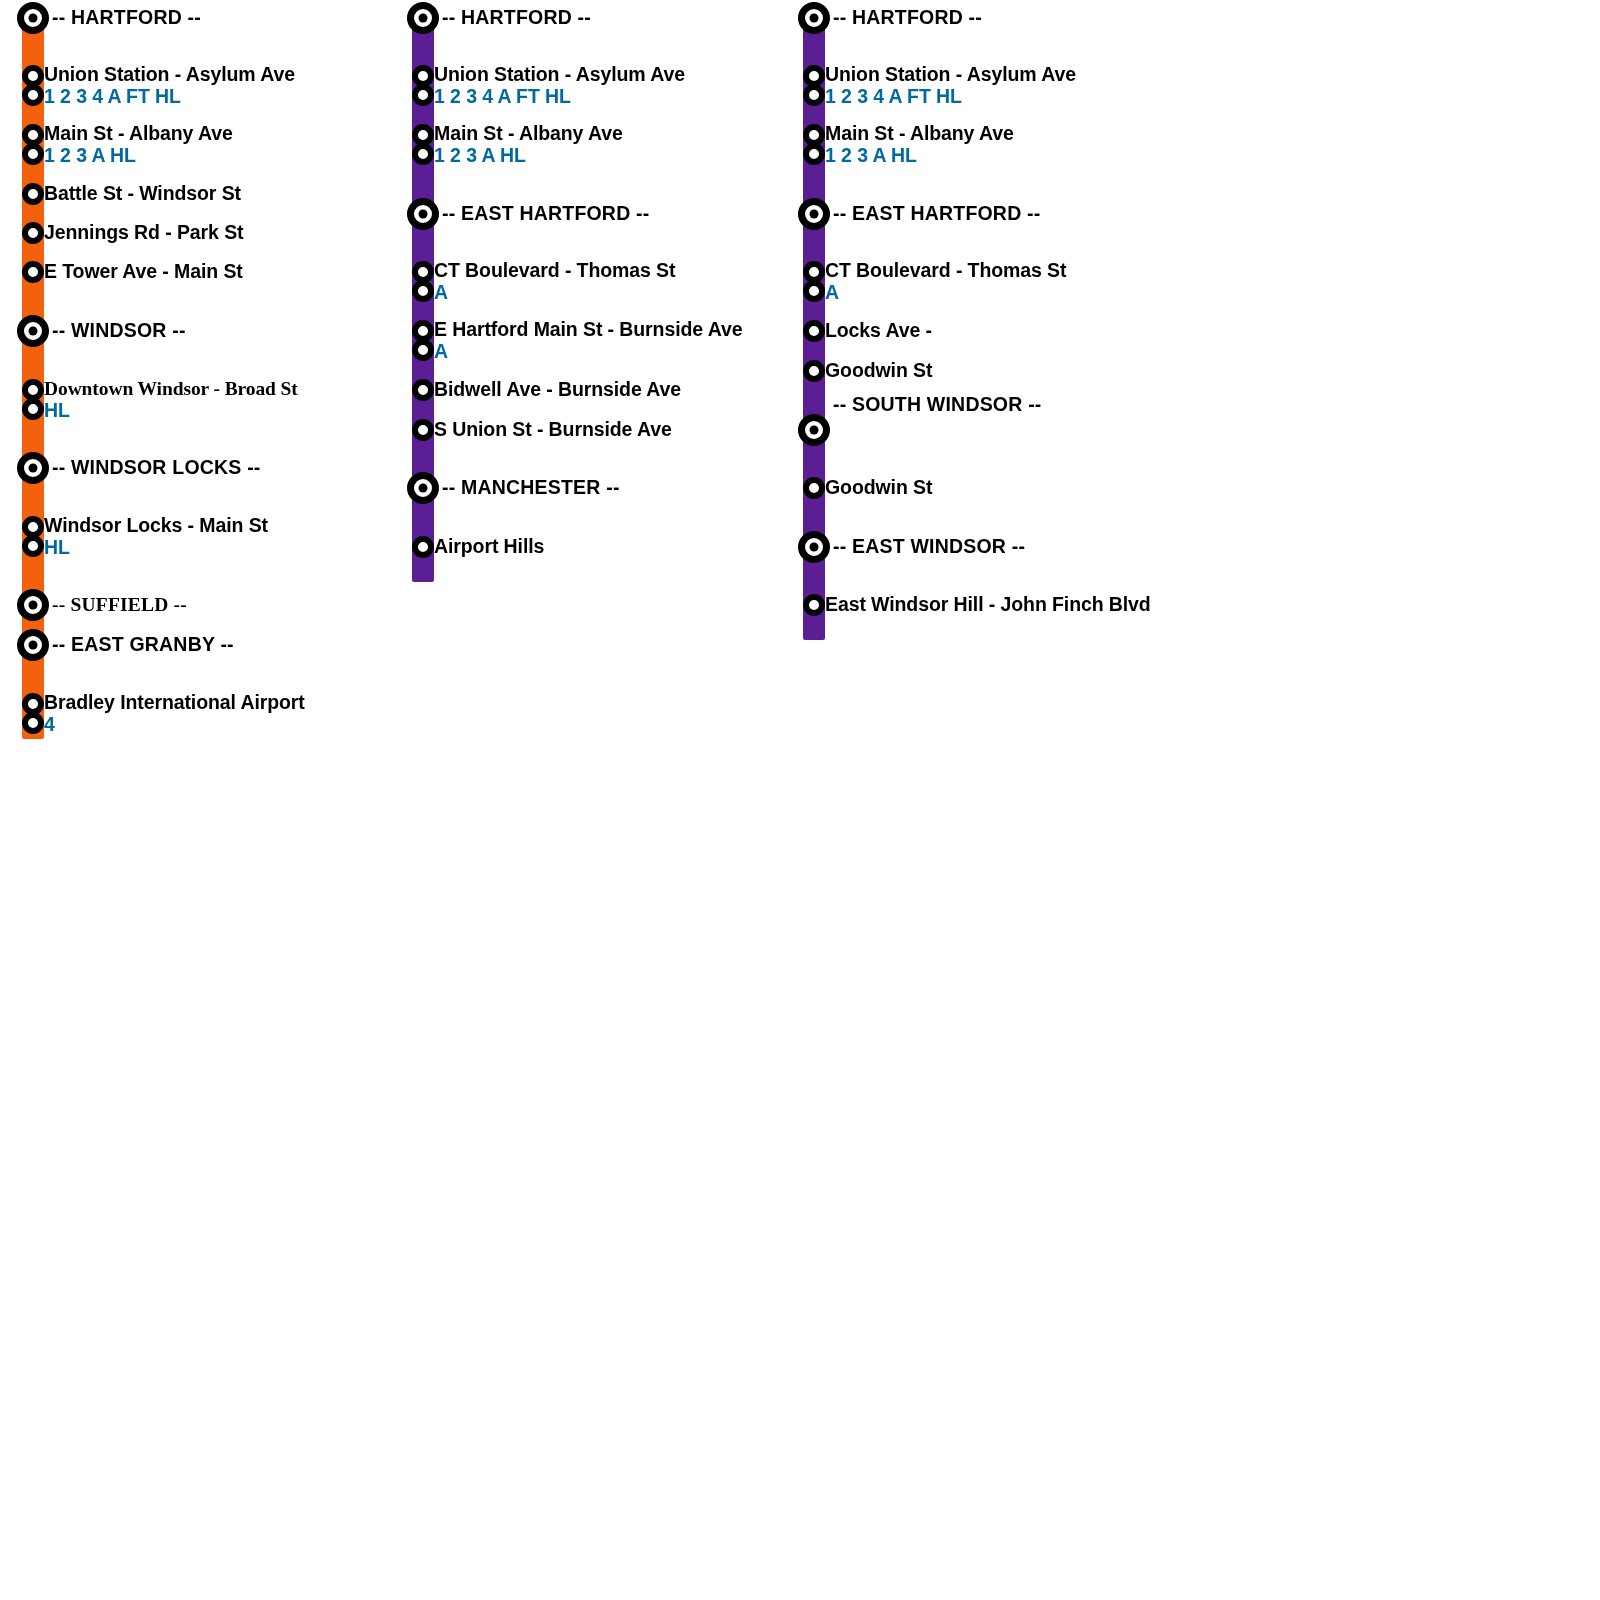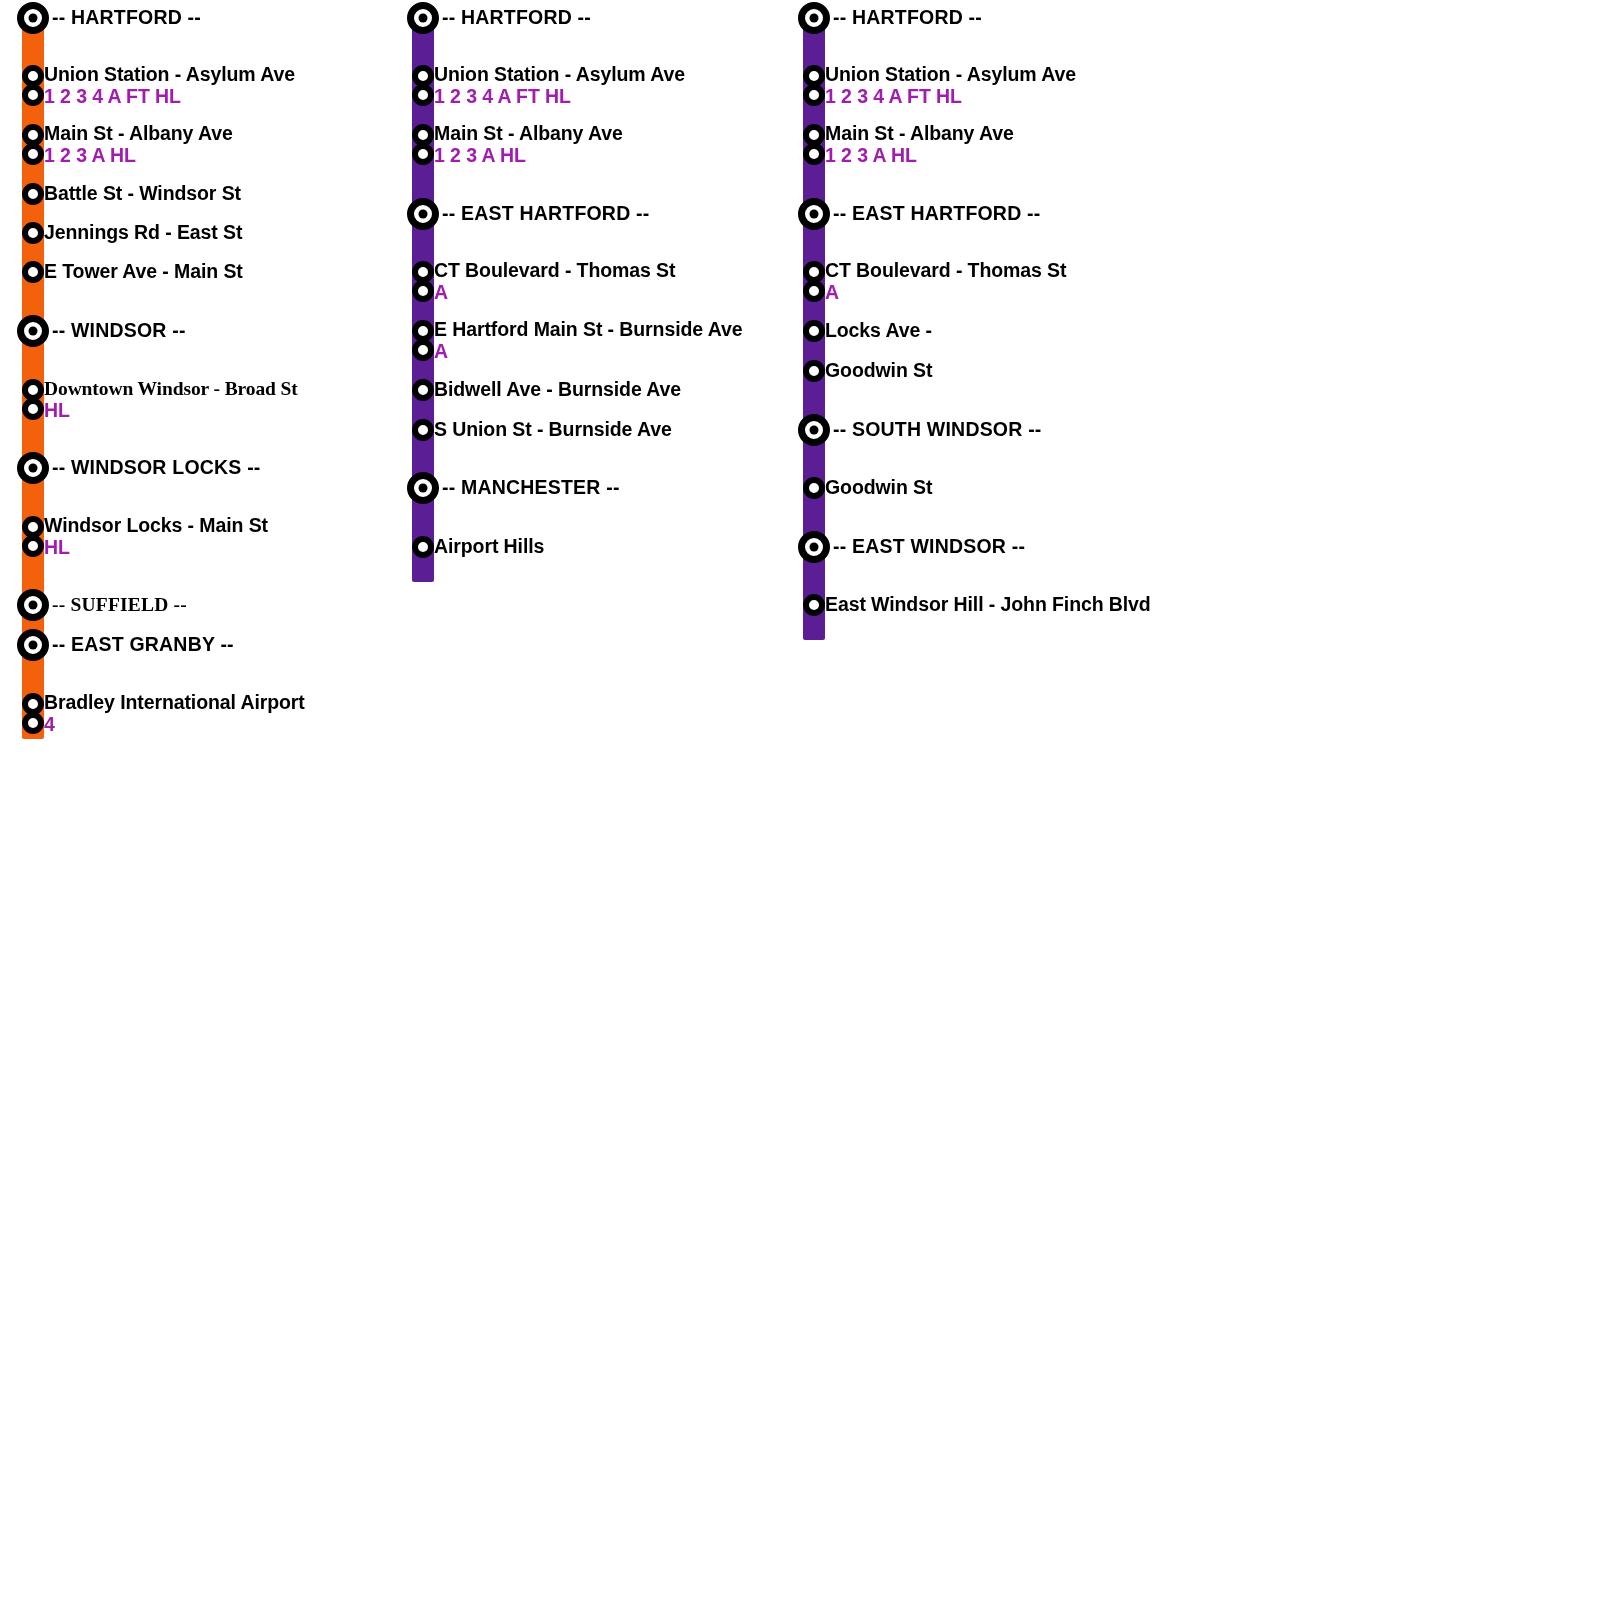--- a/index.html
+++ b/index.html
@@ -71,7 +71,7 @@
     position: absolute;
     font-size: 19.5px;
     font-weight: bold;
-    color: #a21caf;
+    color: #0369a1;
     white-space: nowrap;
     letter-spacing: -0.1px;
   }

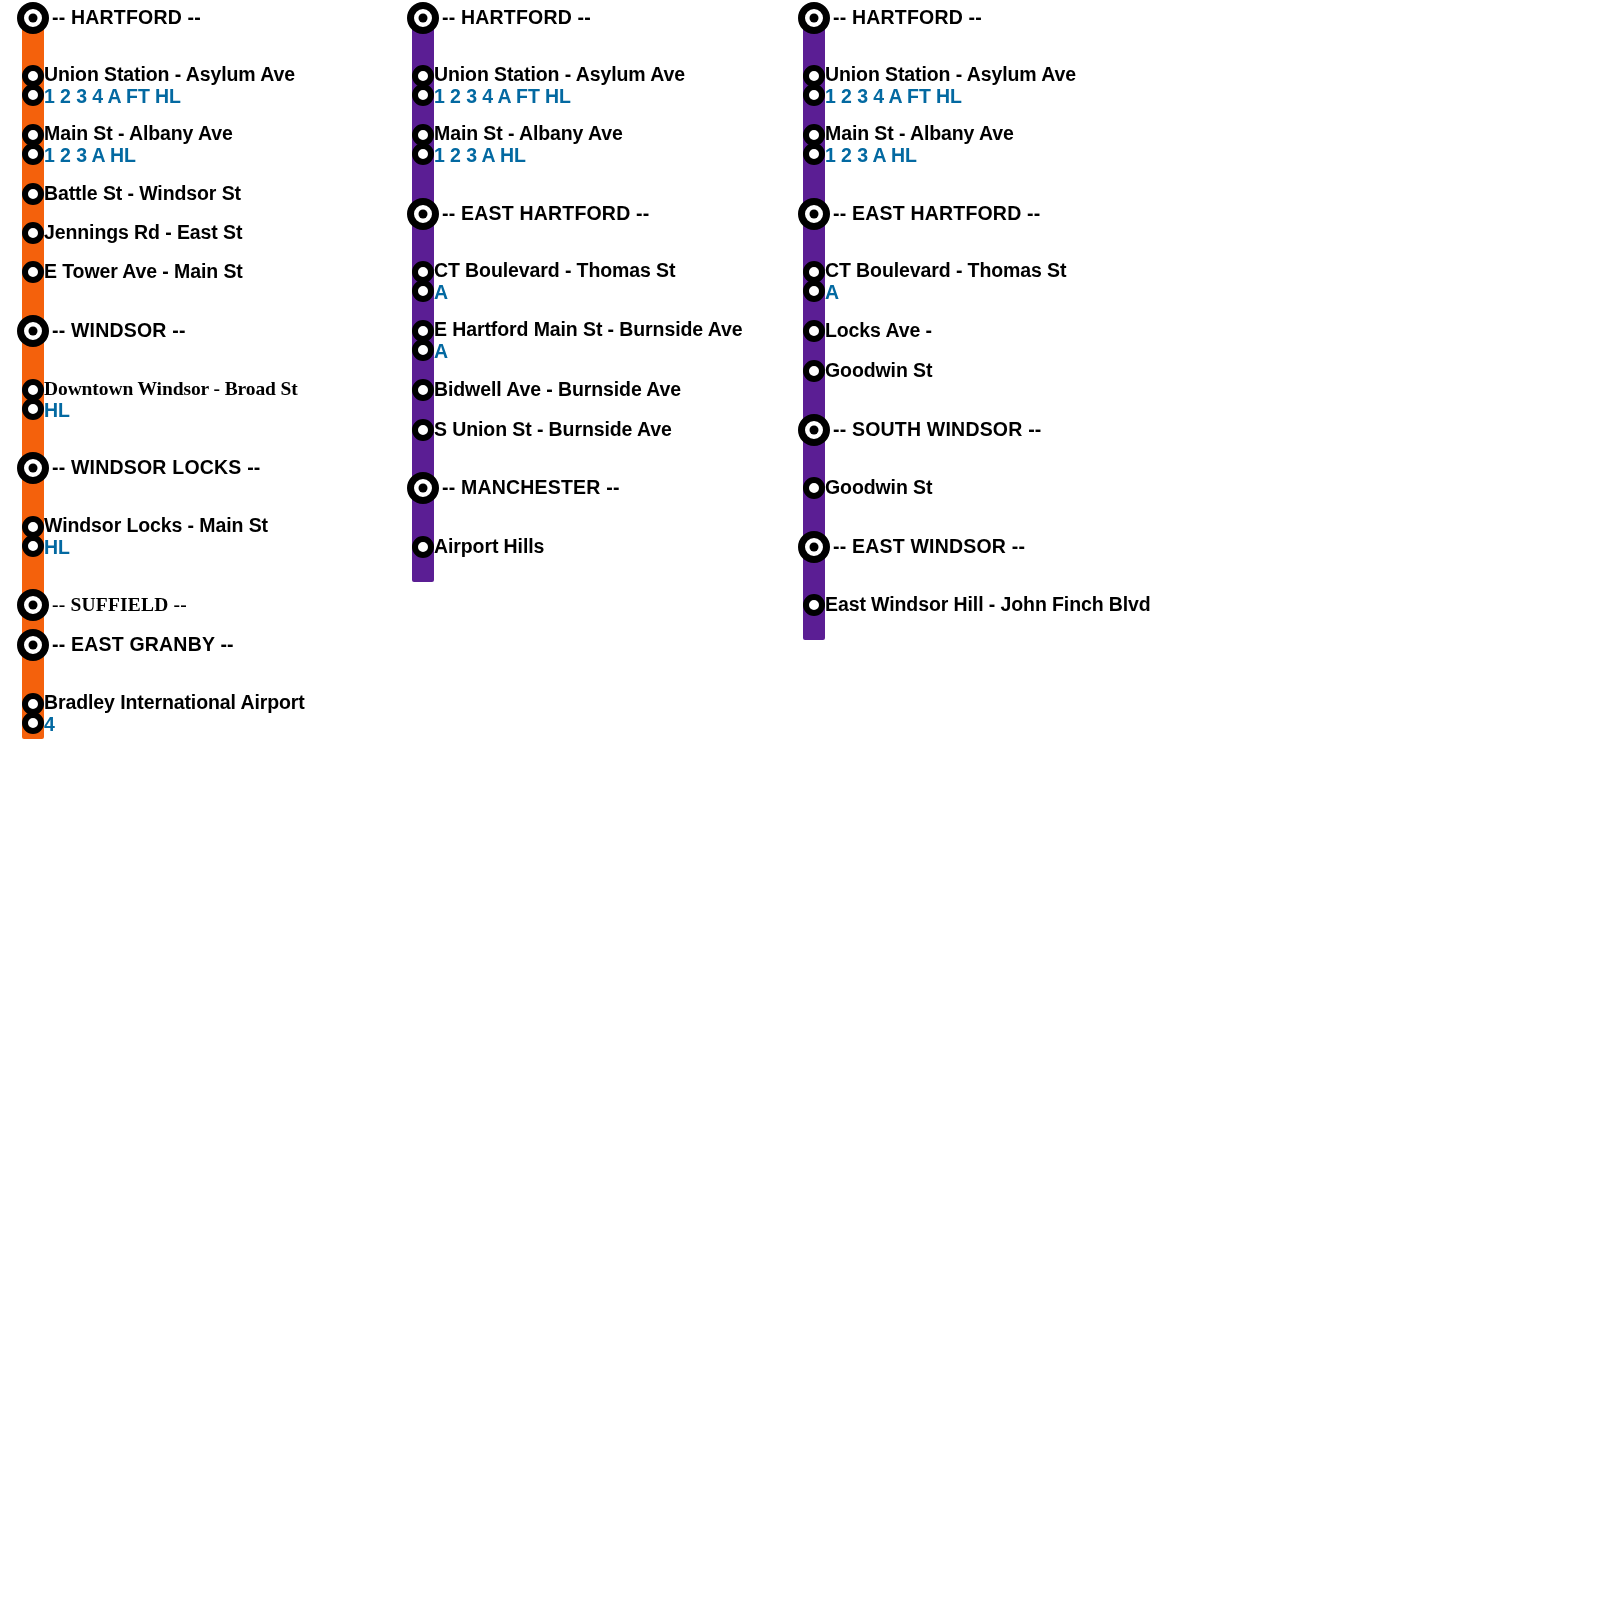--- a/index.html
+++ b/index.html
@@ -109,7 +109,7 @@
       <div class="node minor" style="left: 0px; top: 183px;"></div>
       <div class="label" style="left: 22px; top: 184px;">Battle St - Windsor St</div>
       <div class="node minor" style="left: 0px; top: 222px;"></div>
-      <div class="label" style="left: 22px; top: 223px;">Jennings Rd - East St</div>
+      <div class="label" style="left: 22px; top: 223px;">Jennings Rd - Park St</div>
       <div class="node minor" style="left: 0px; top: 261px;"></div>
       <div class="label" style="left: 22px; top: 262px;">E Tower Ave - Main St</div>
       <div class="node major" style="left: -5px; top: 315px;">

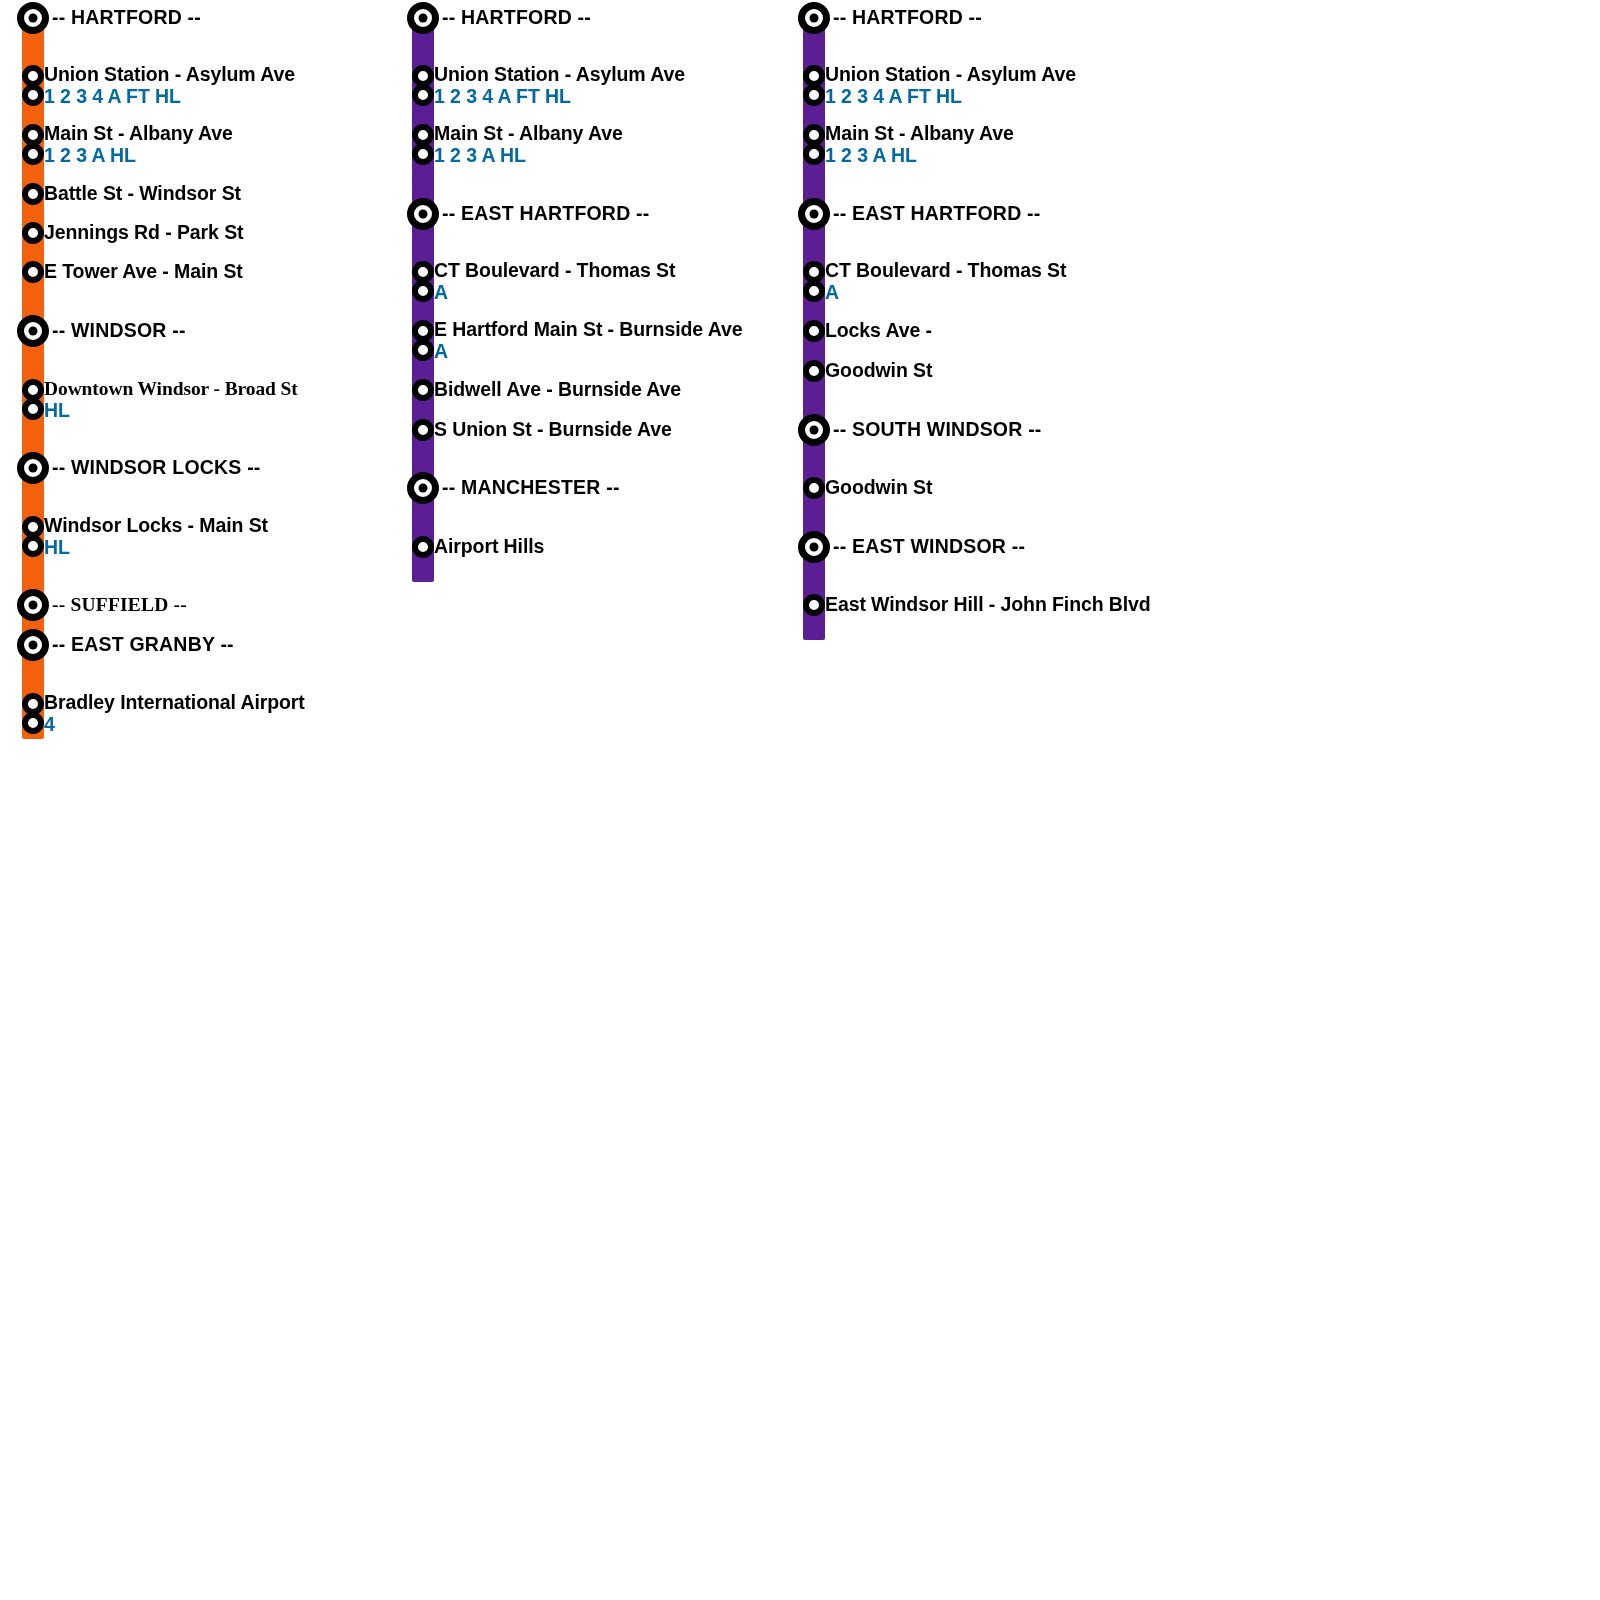--- a/index.html
+++ b/index.html
@@ -226,7 +226,7 @@
       <div class="node major" style="left: -5px; top: 414px;">
         <span class="inner"></span>
       </div>
-      <div class="label major-label" style="left: 30px; top: 420px;">-- SOUTH WINDSOR --</div>
+      <div class="label major-label" style="left: 30px; top: 395px;">-- SOUTH WINDSOR --</div>
       <div class="node minor" style="left: 0px; top: 477px;"></div>
       <div class="label" style="left: 22px; top: 478px;">Goodwin St</div>
       <div class="node major" style="left: -5px; top: 531px;">

